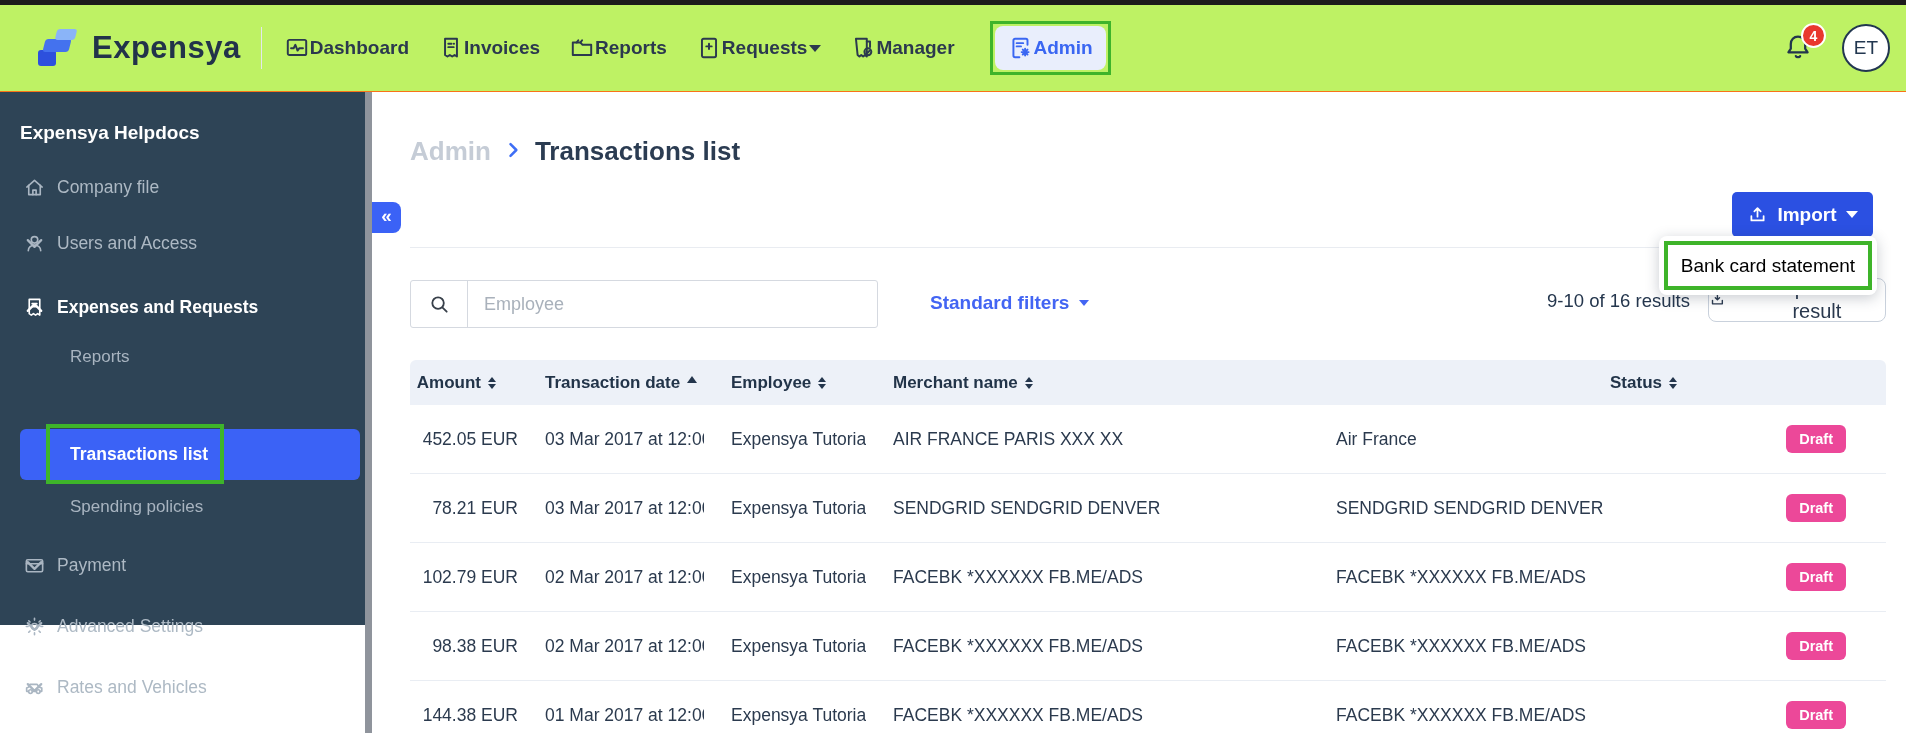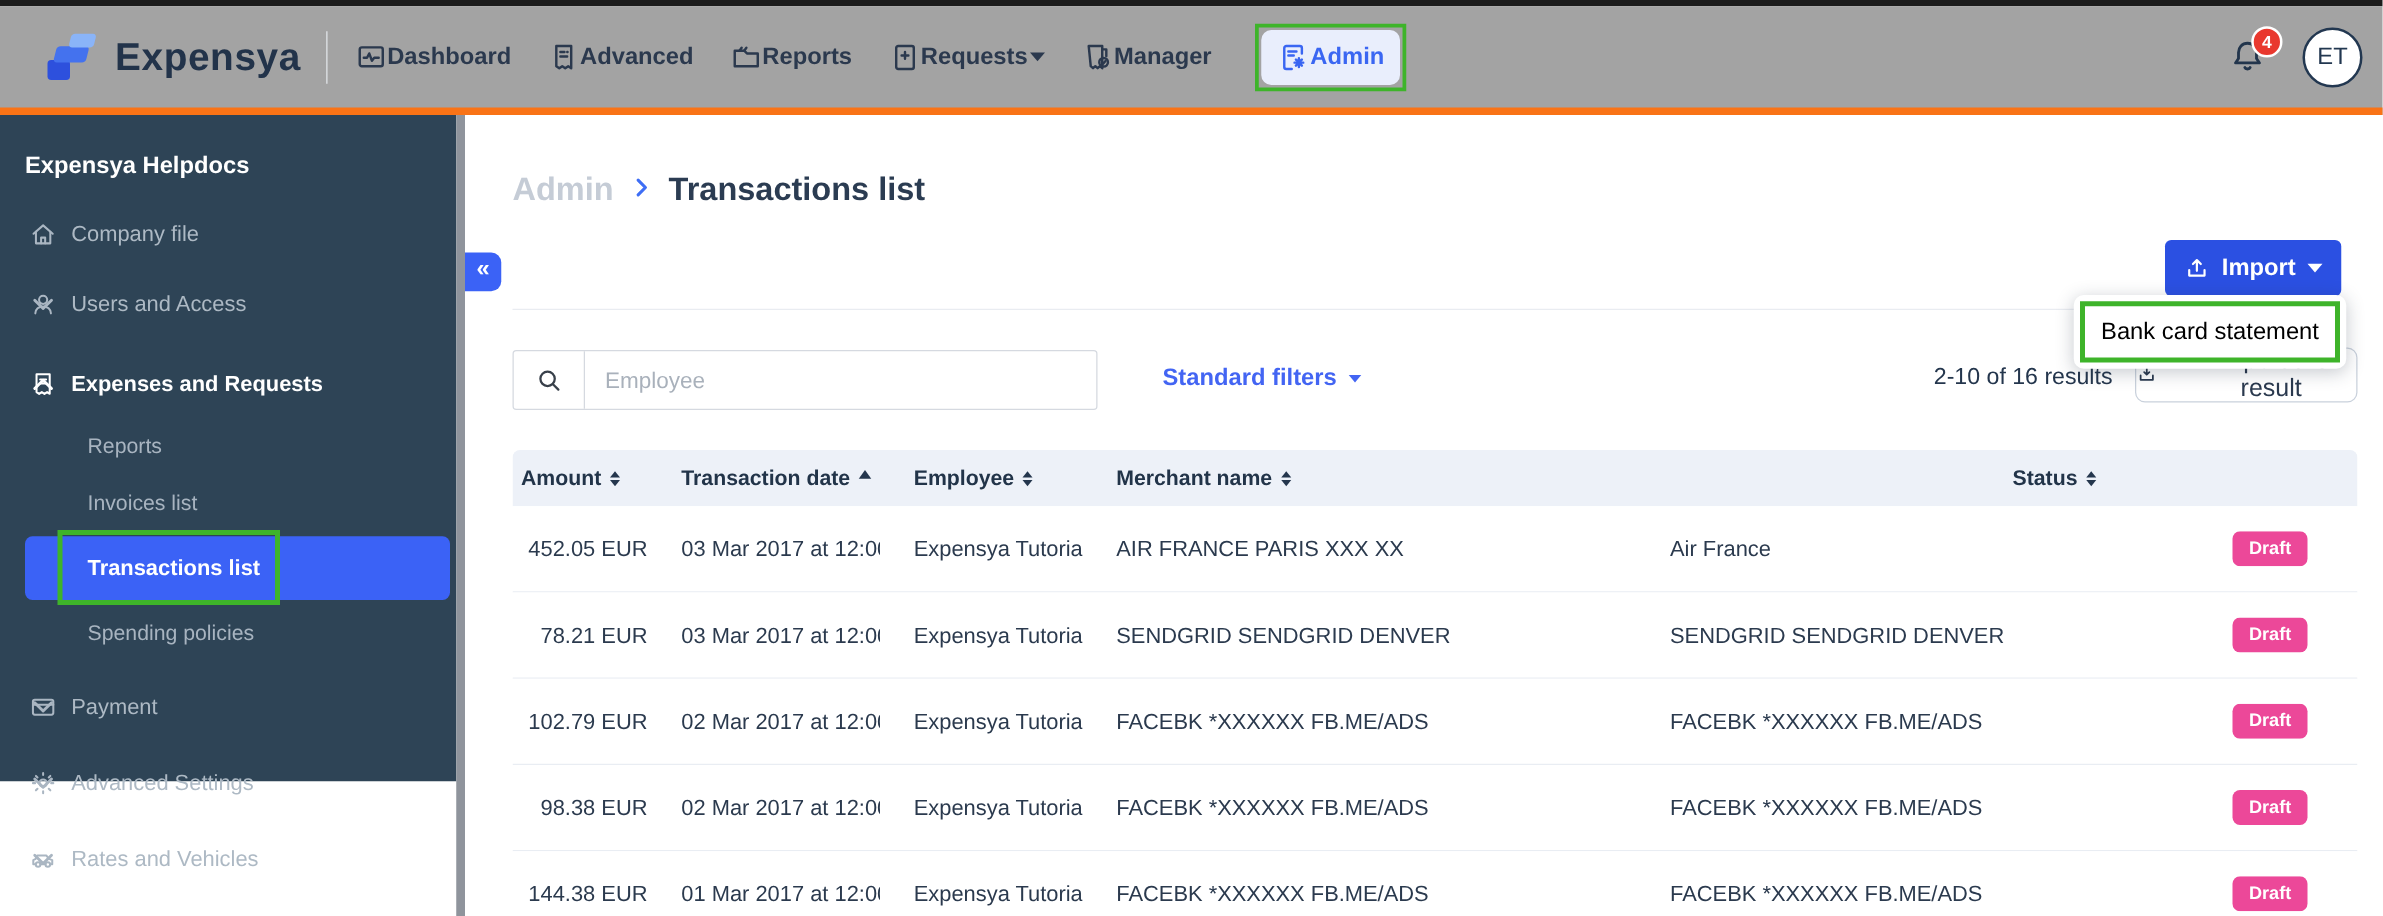--- a/index.html
+++ b/index.html
@@ -10,8 +10,8 @@
   .top-strip { position:absolute; left:0; top:0; width:100%; height:5px; background:#1c1c1c; }
 
   
-  .navbar { position:absolute; left:0; top:5px; width:100%; height:87px; background:#a3a3a3;
-    display:flex; align-items:center; padding-left:36px; border-bottom:6px solid #f97316; }
+  .navbar { position:absolute; left:0; top:5px; width:100%; height:87px; background:#bef264;
+    display:flex; align-items:center; padding-left:36px; border-bottom:1px solid #f97316; }
   .logo { display:flex; align-items:center; gap:12px; }
   .logo-mark { position:relative; width:44px; height:40px; }
   .logo-mark i { position:absolute; display:block; }

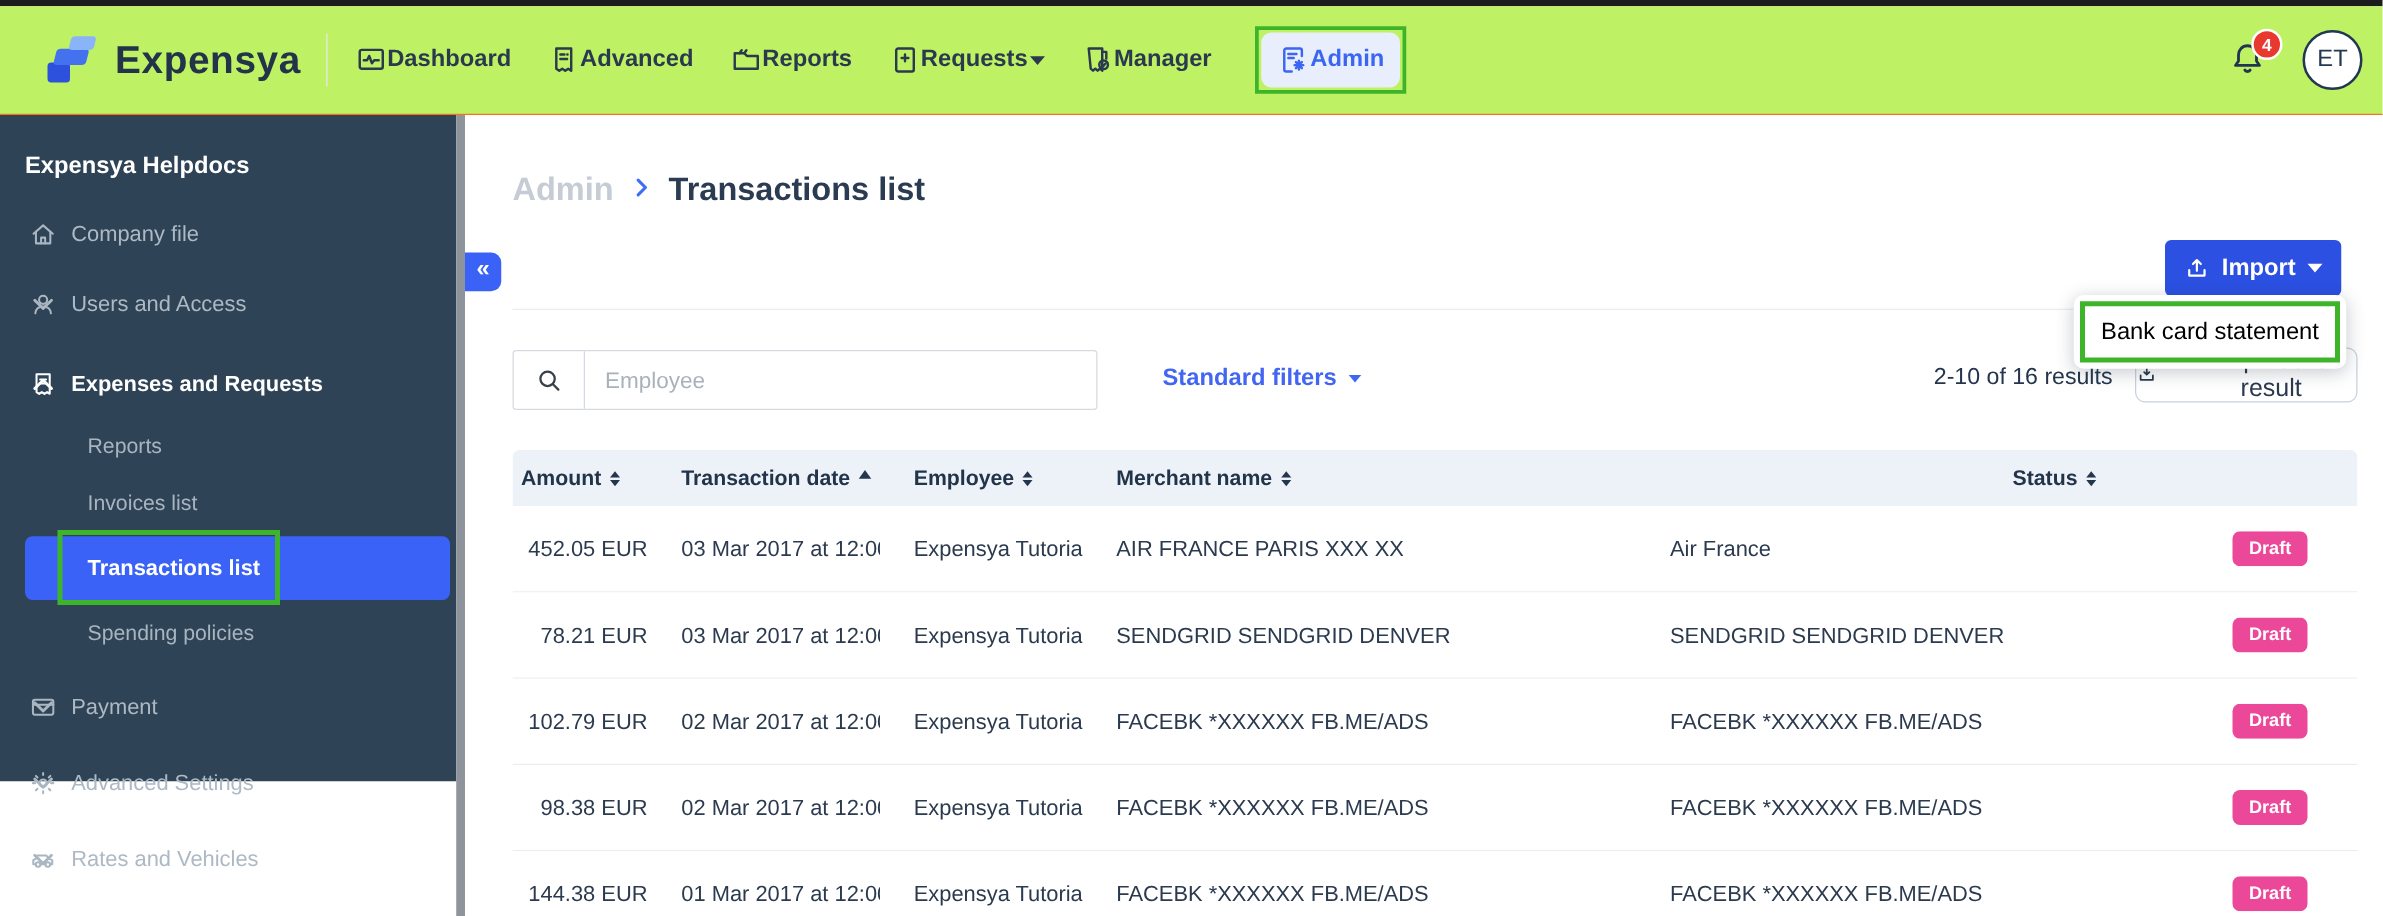--- a/index.html
+++ b/index.html
@@ -142,7 +142,7 @@
           <path d="M6.5 3.5 h11 v16.4 l-2.2-1.5 -2.2 1.5 -2.2-1.5 -2.2 1.5 -2.2-1.5 z"></path>
           <path d="M9.5 8 h3 M9.5 11.2 h5 M14.8 8 h-0.2"></path>
         </svg>
-      <span>Advanced</span>
+      <span>Invoices</span>
     </div>
     <div class="nav-item">
       <svg viewBox="0 0 24 24" fill="none" stroke="currentColor" stroke-width="1.8" stroke-linecap="round" stroke-linejoin="round">

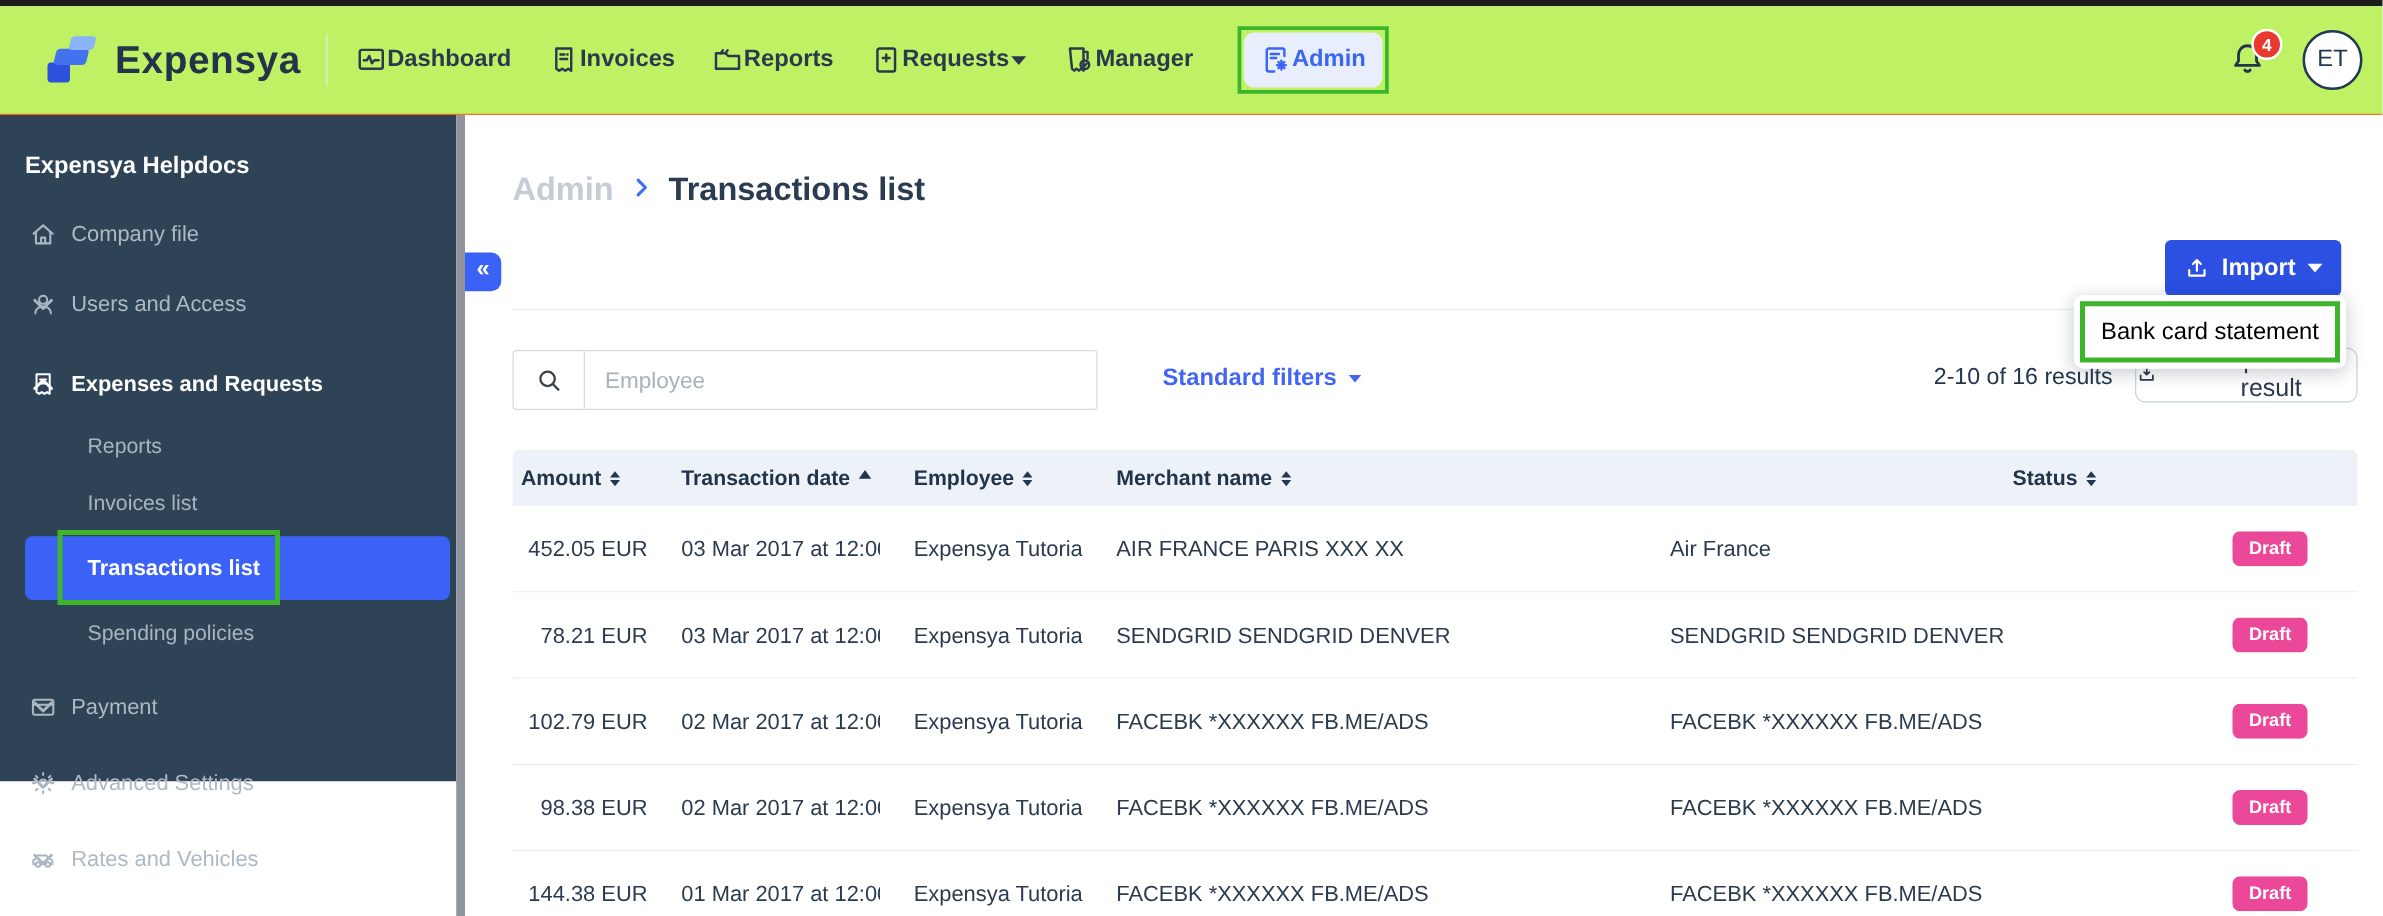--- a/index.html
+++ b/index.html
@@ -321,7 +321,7 @@
     <span class="caret"></span>
   </div>
 
-  <div class="results-summary">2-10 of 16 results</div>
+  <div class="results-summary">9-10 of 16 results</div>
 
   <button class="export-btn">
     <svg viewBox="0 0 24 24" fill="none" stroke="currentColor" stroke-width="2" stroke-linecap="round" stroke-linejoin="round">

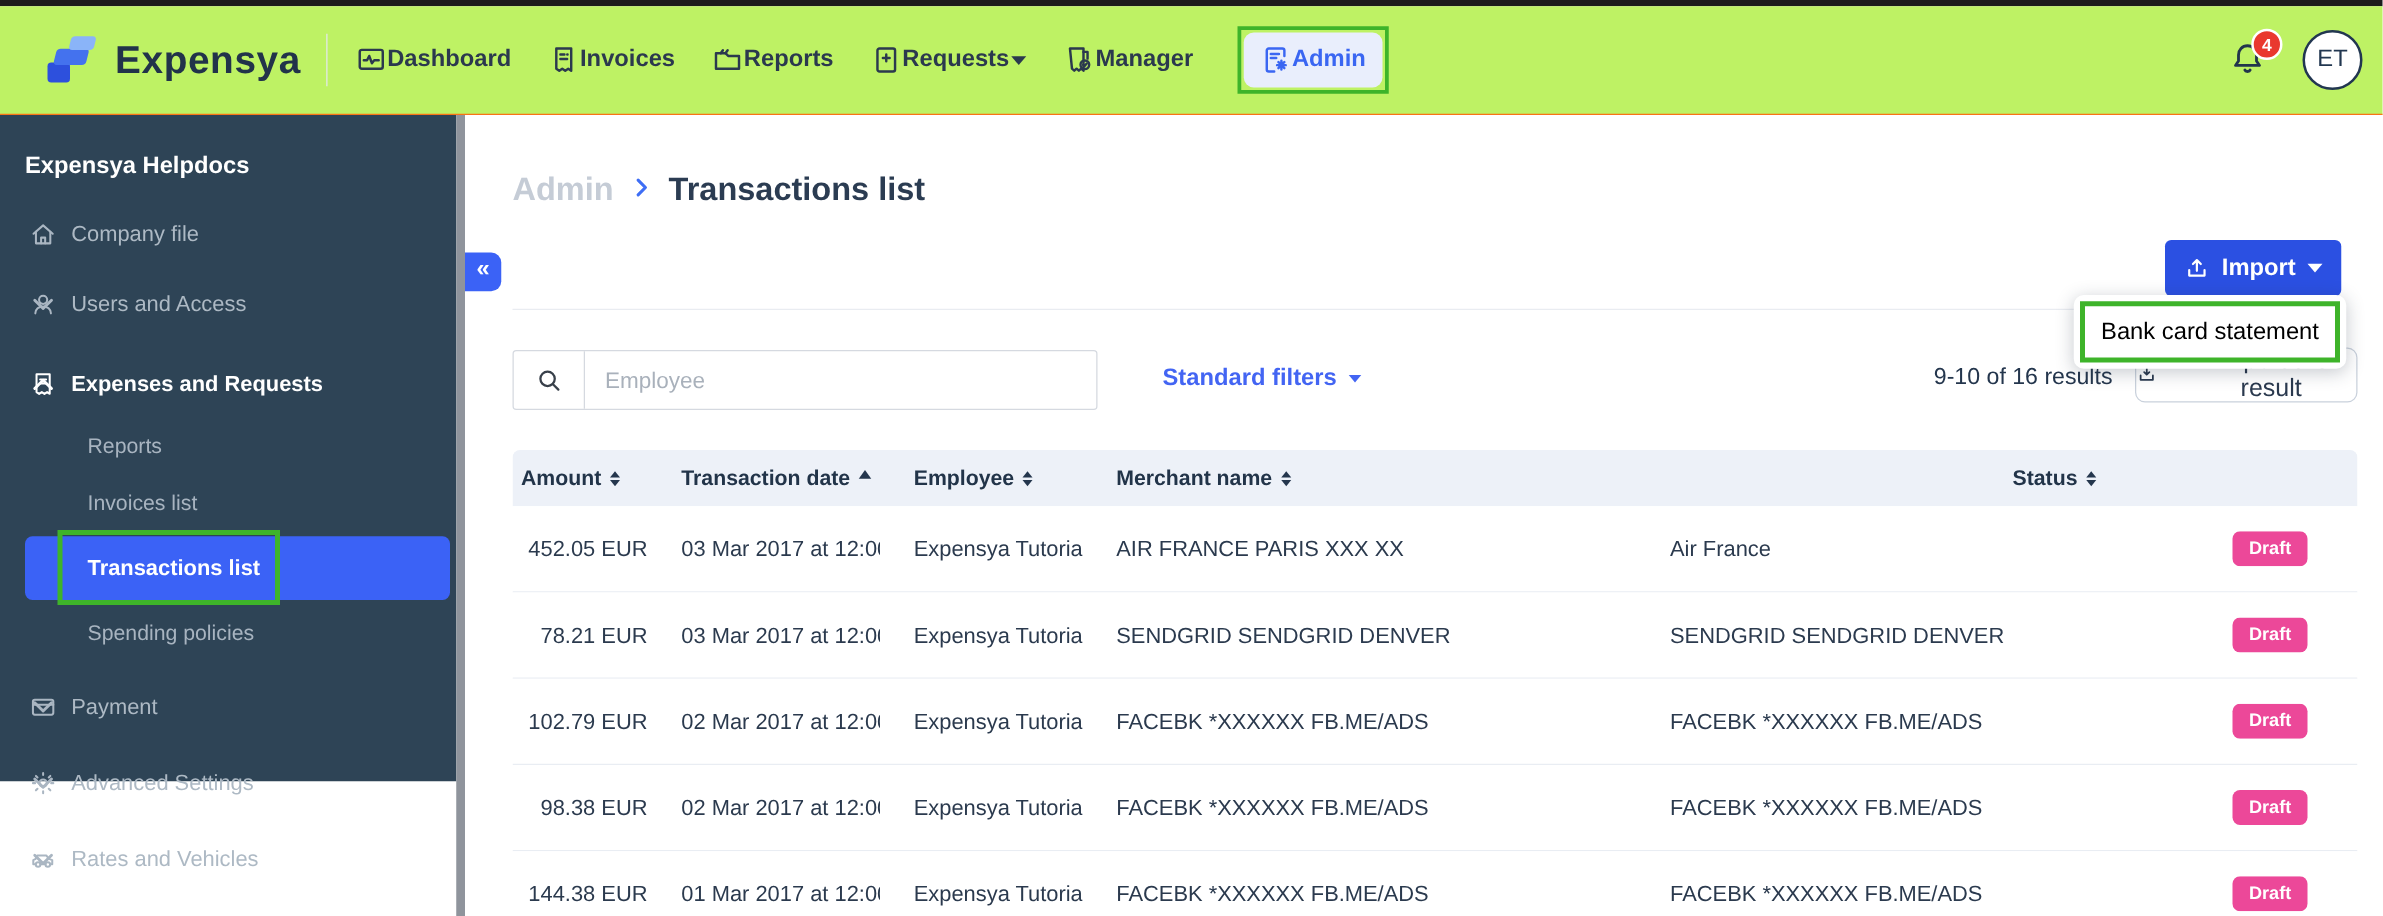--- a/index.html
+++ b/index.html
@@ -231,9 +231,6 @@
   <div class="side-sub" style="top:245px">
     <span class="lbl">Reports</span>
   </div>
-  <div class="side-sub" style="top:291px">
-    <span class="lbl">Invoices list</span>
-  </div>
 
   <div class="selected-block">
     <span class="lbl">Transactions list</span>

